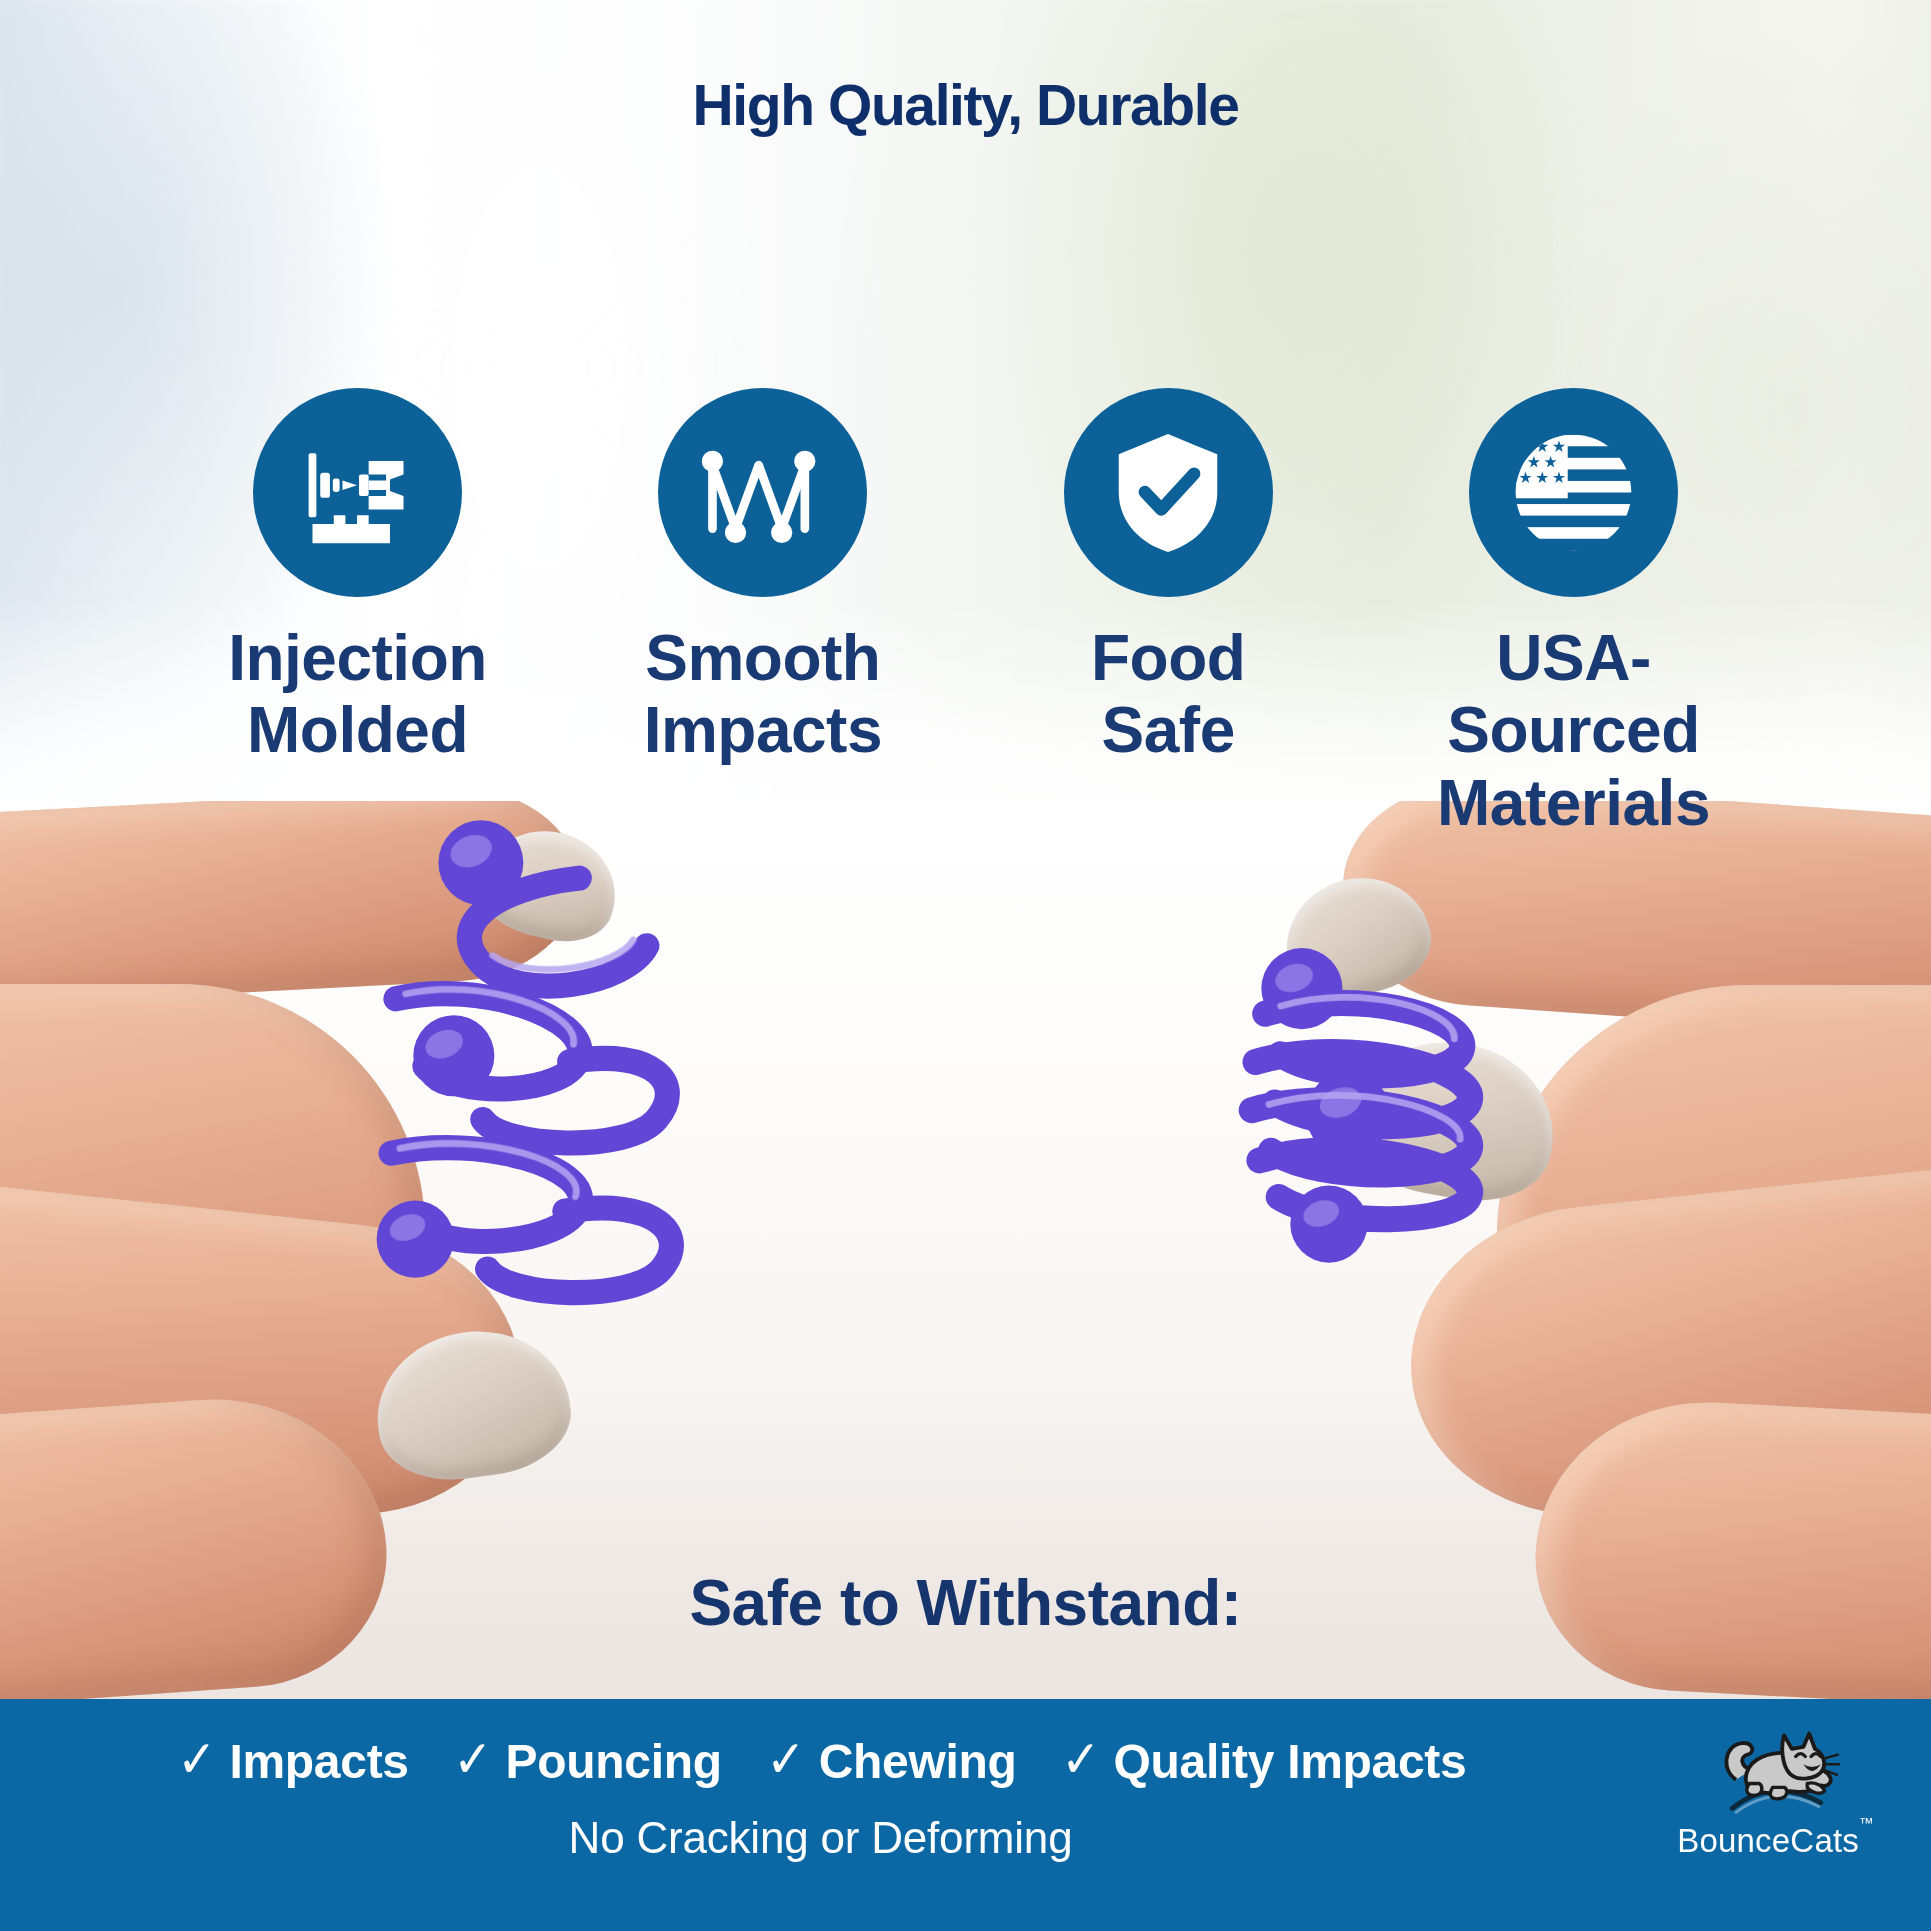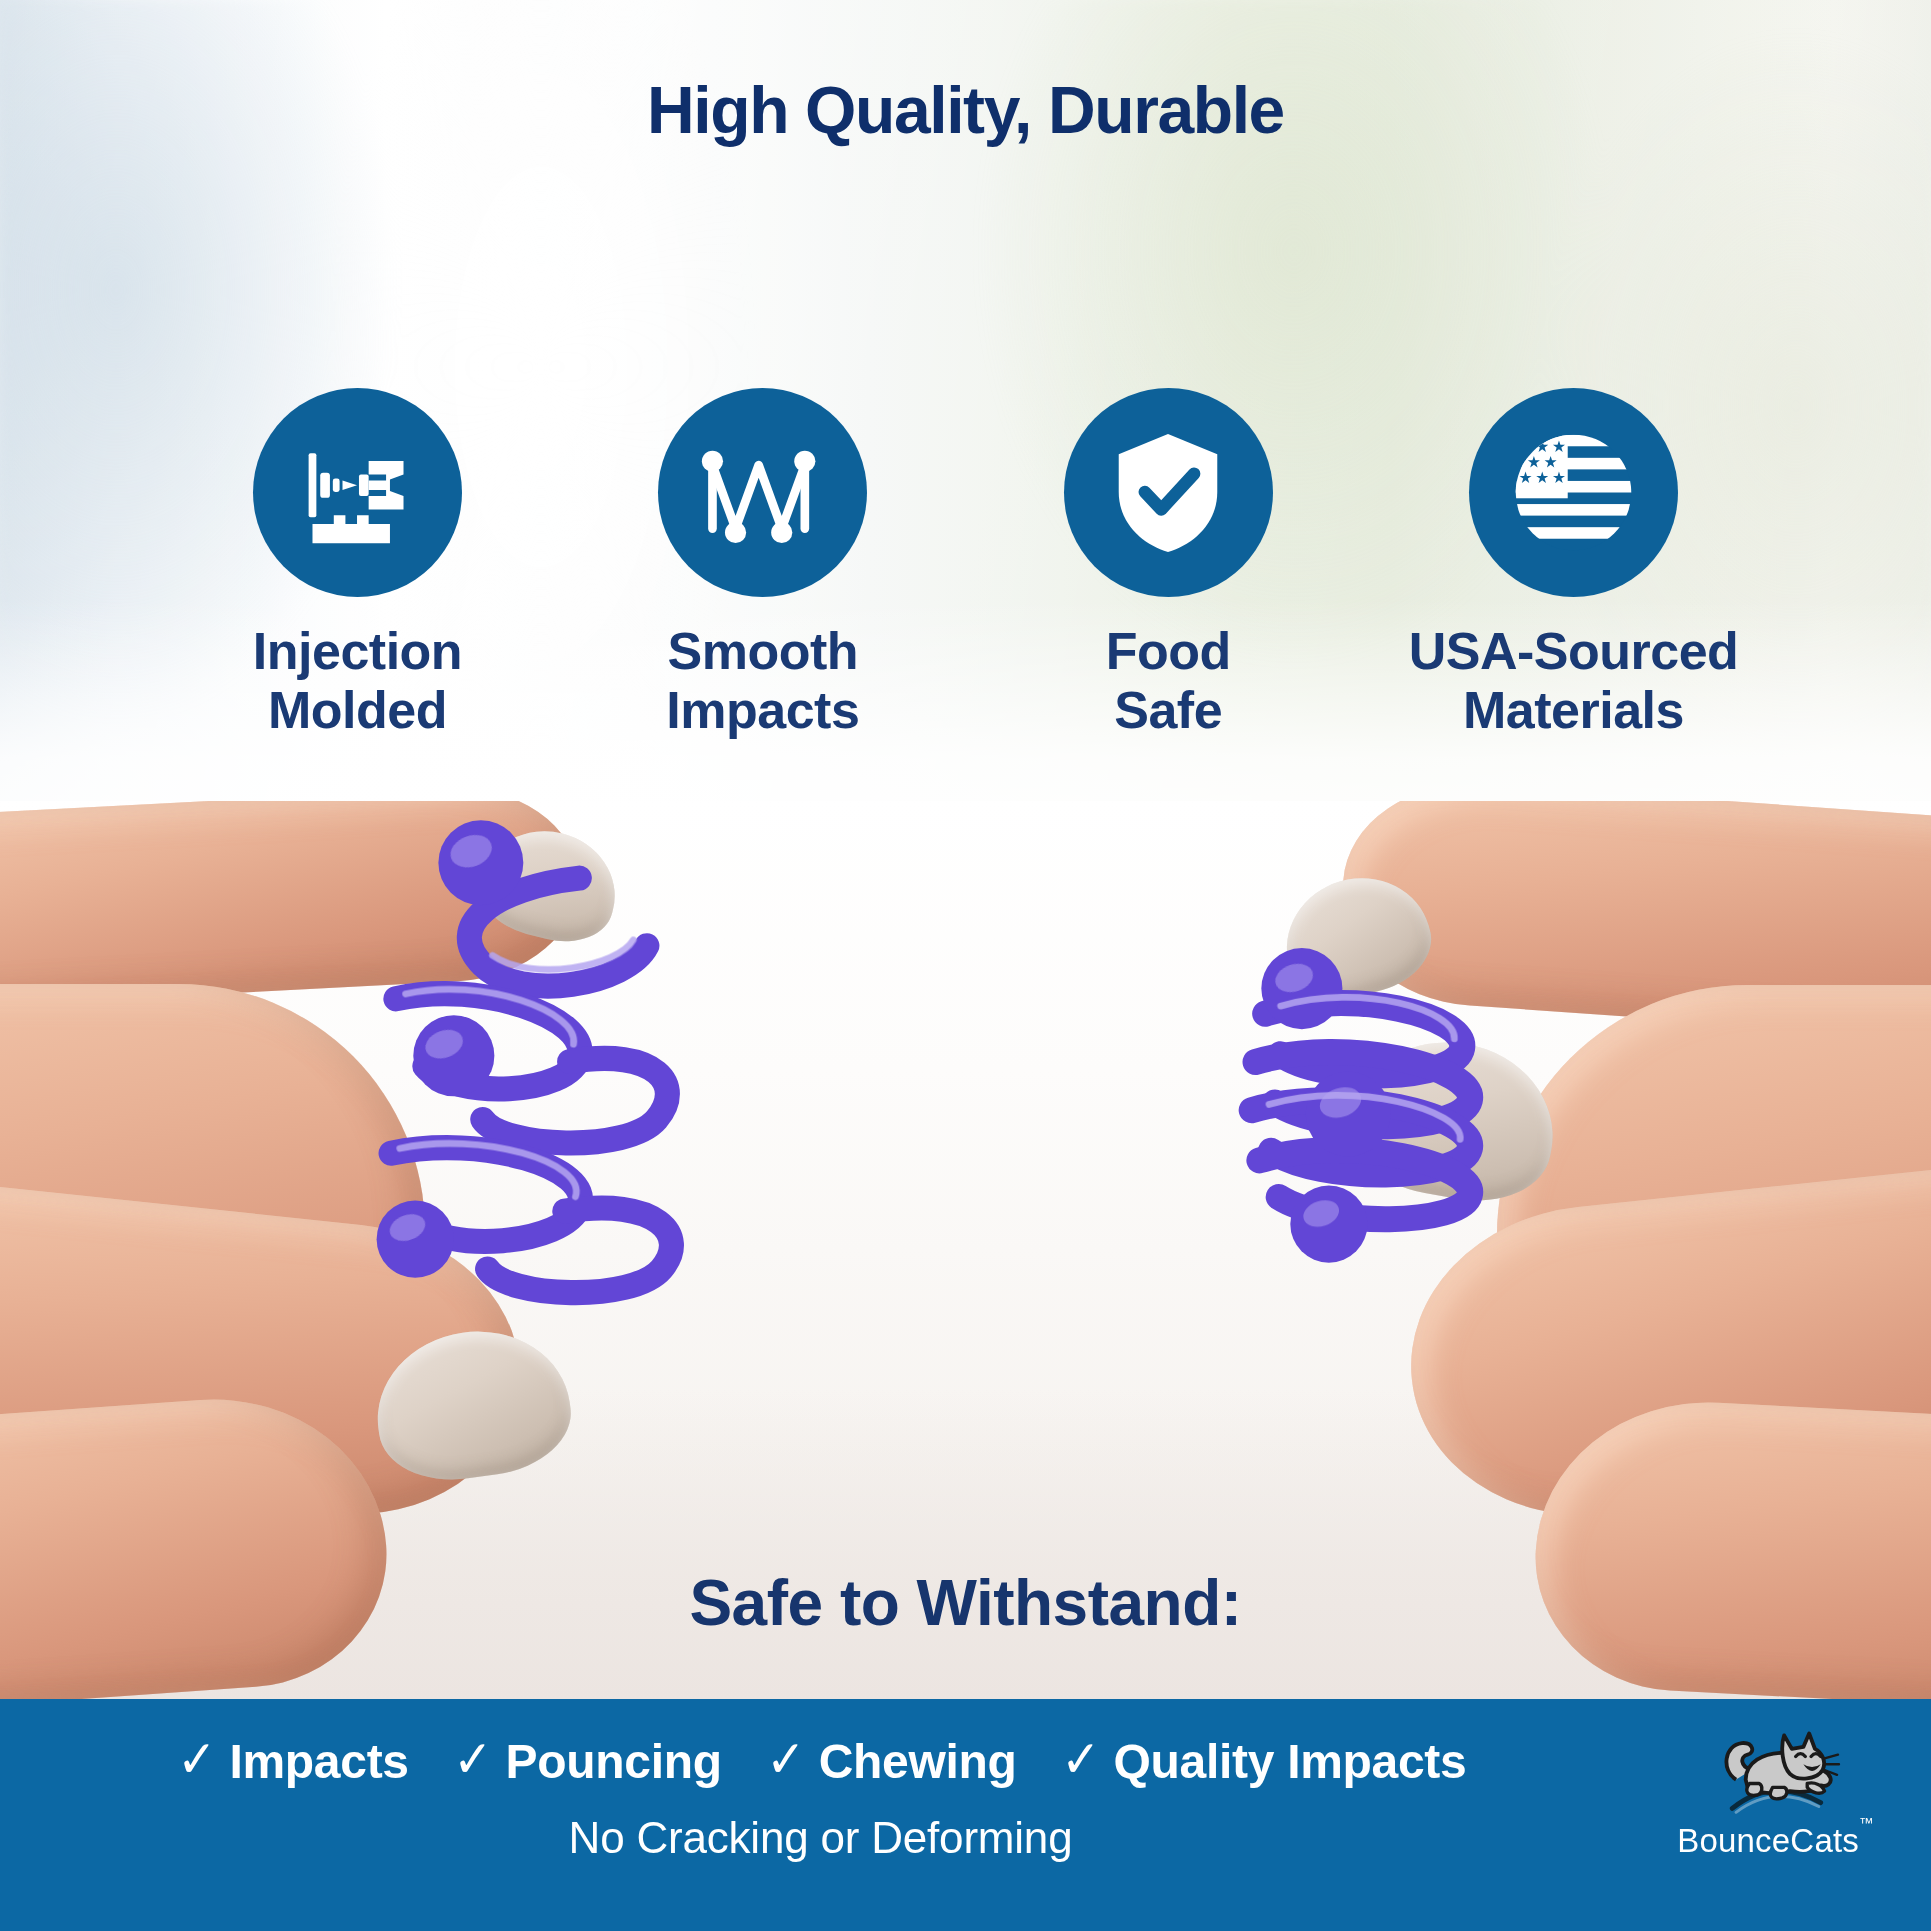--- a/index.html
+++ b/index.html
@@ -67,7 +67,7 @@
     width: 1931px;
     text-align: center;
     color: #0f2f6b;
-    font-size: 66px;
+    font-size: 57px;
     font-weight: bold;
     line-height: 1.08;
     letter-spacing: -1.4px;

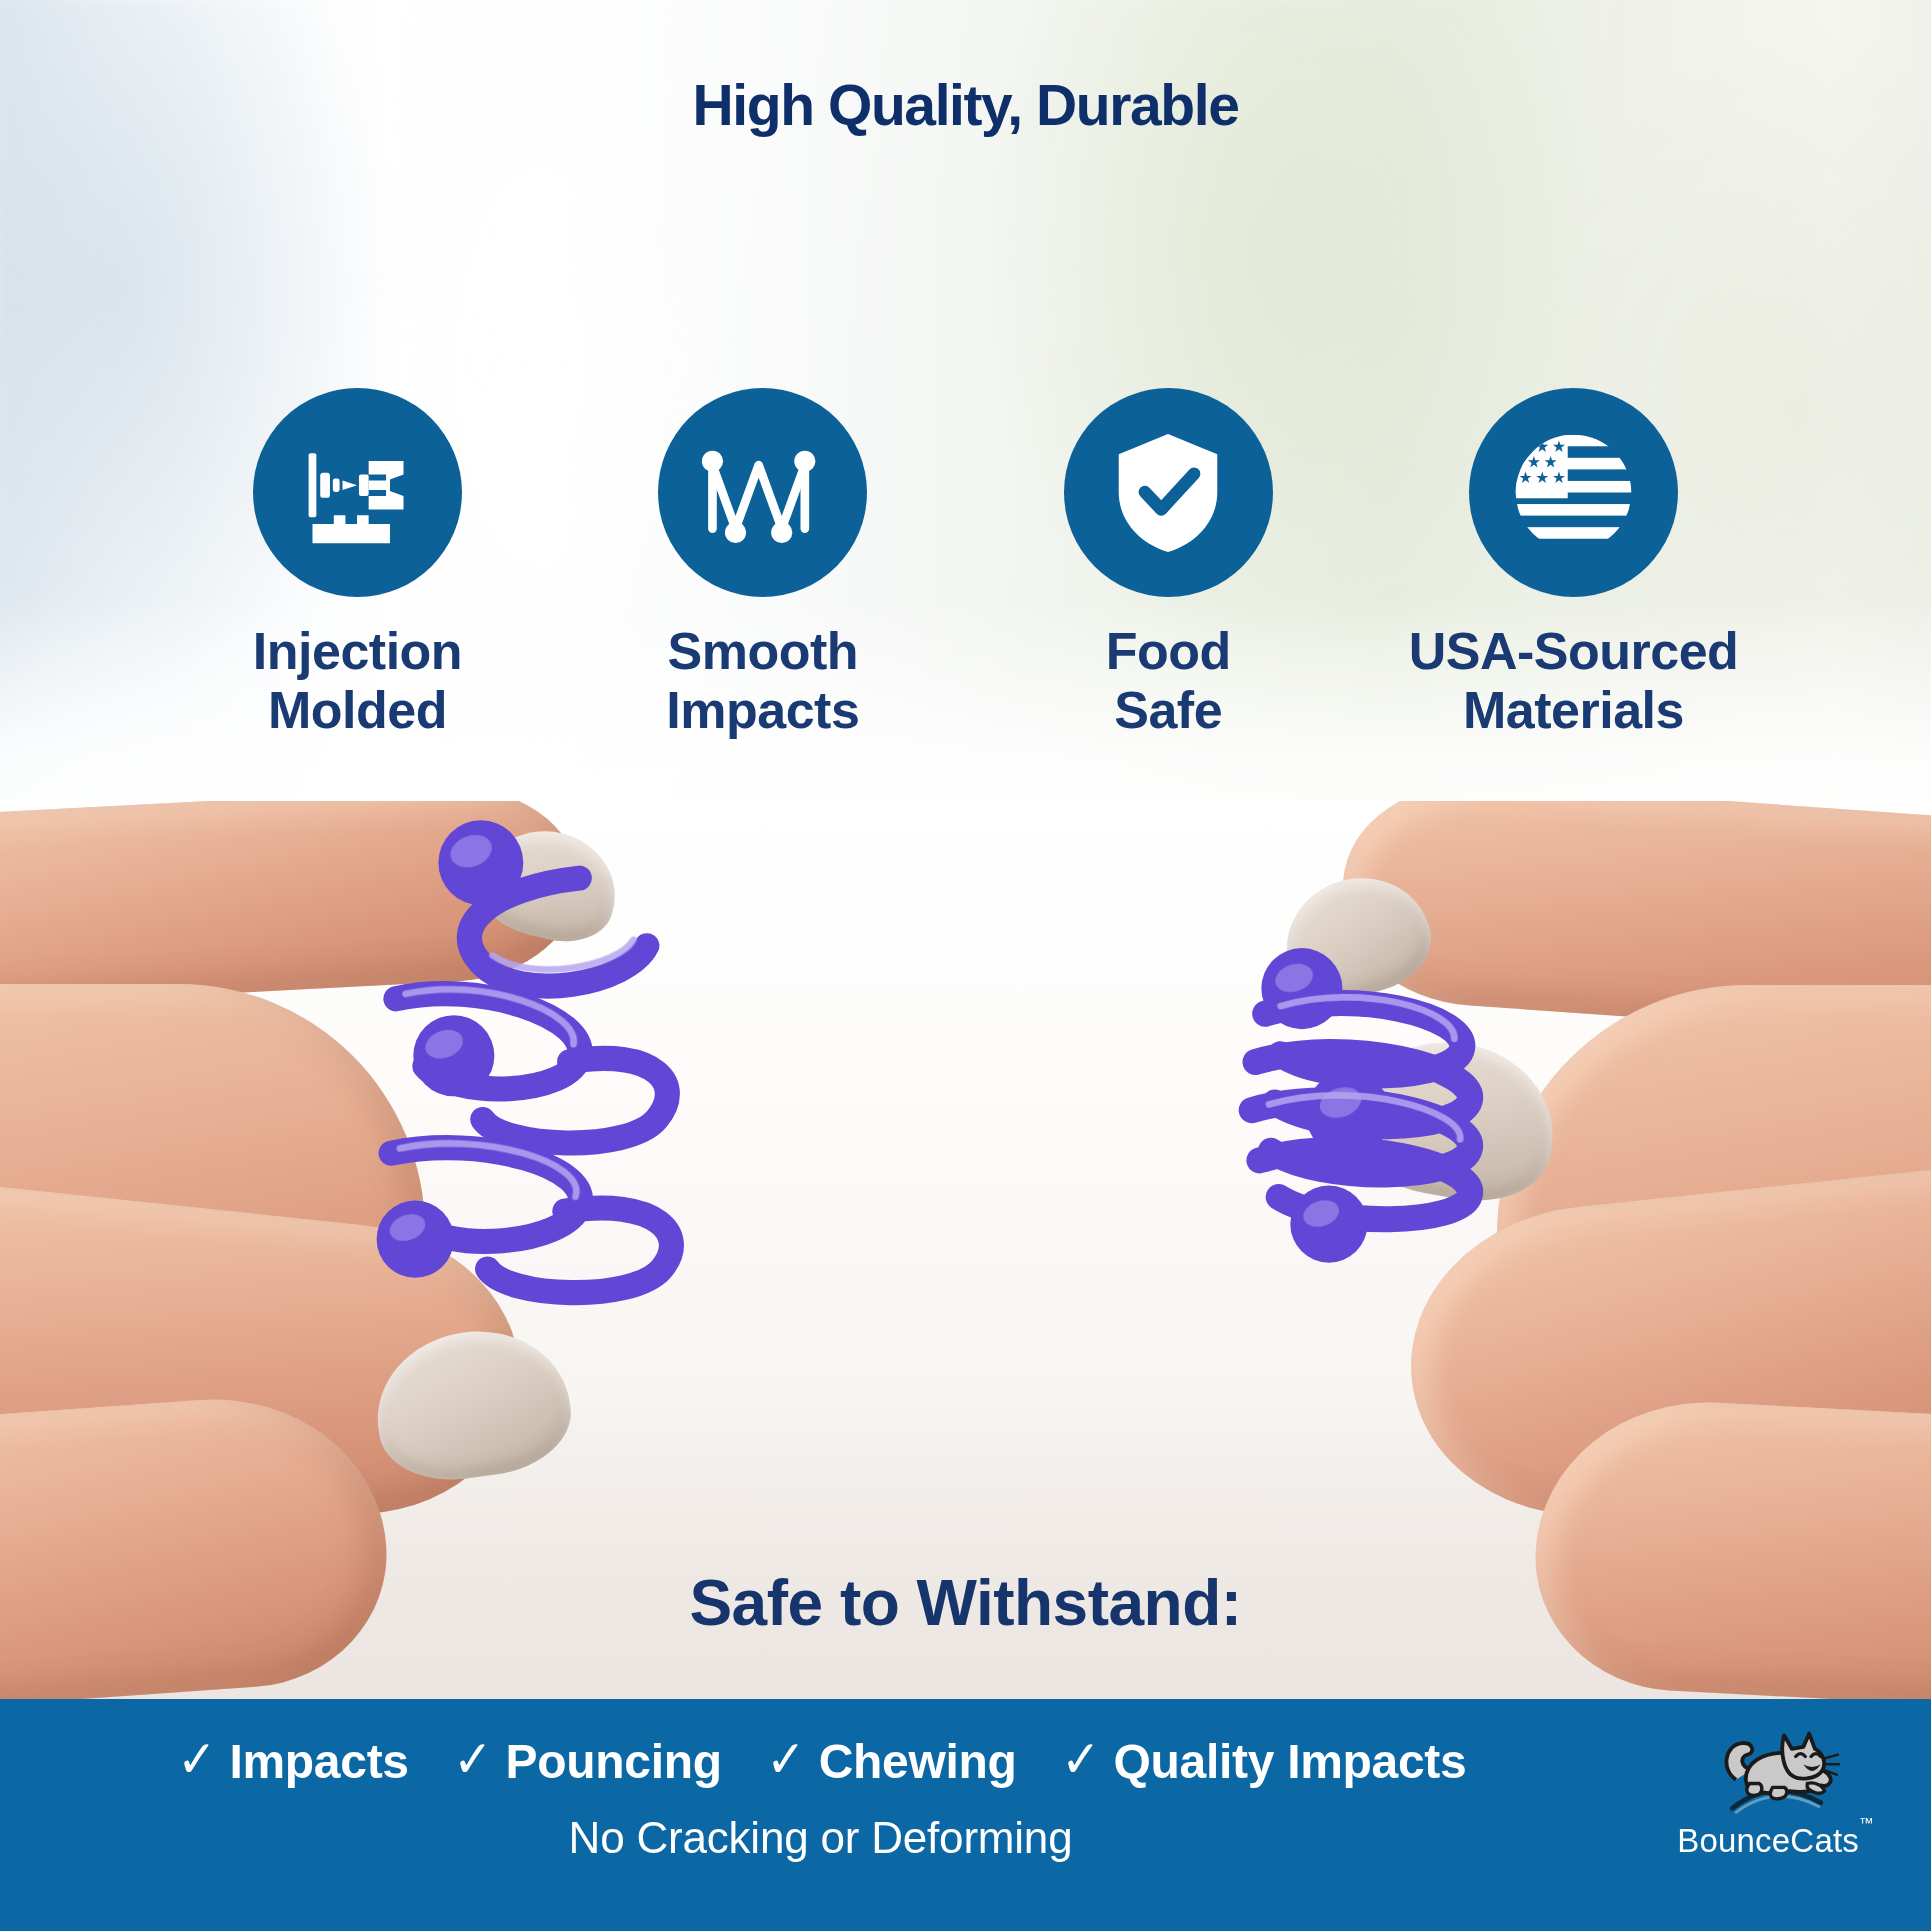--- a/index.html
+++ b/index.html
@@ -106,7 +106,7 @@
     margin-top: 25px;
     text-align: center;
     color: #1a3a74;
-    font-size: 52px;
+    font-size: 64px;
     font-weight: bold;
     line-height: 1.13;
     letter-spacing: -0.5px;

